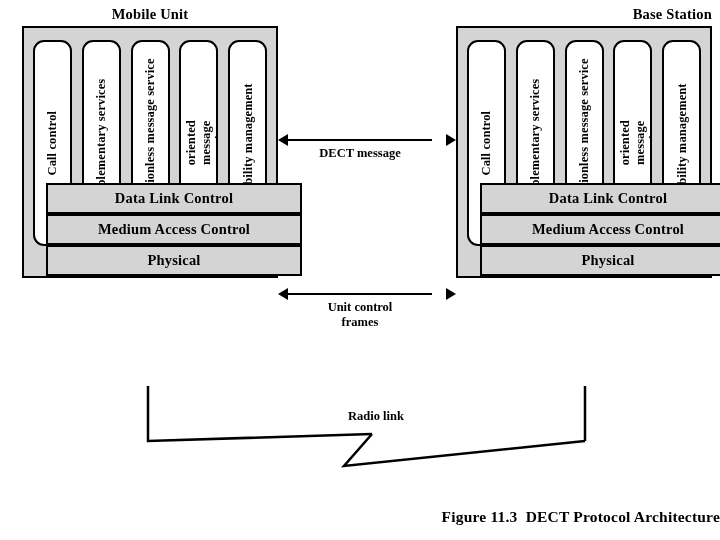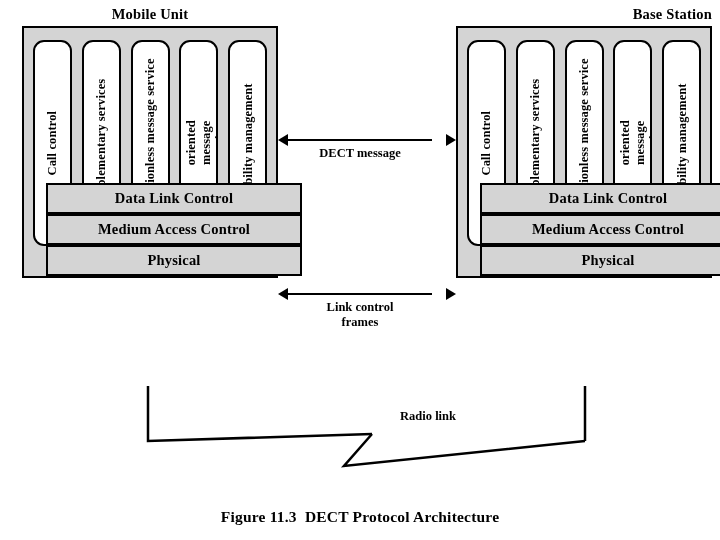--- a/index.html
+++ b/index.html
@@ -261,7 +261,7 @@
   <div class="arrow-line" style="left:288px; top:293px; width:144px;"></div>
   <div class="arrow-head left" style="left:278px; top:288px;"></div>
   <div class="arrow-head right" style="left:446px; top:288px;"></div>
-  <div class="conn-label" style="left:288px; top:300px; width:144px;">Link control
+  <div class="conn-label" style="left:288px; top:300px; width:144px;">Unit control
 frames</div>
 
   <svg id="radio-link-svg" viewBox="0 0 720 540">

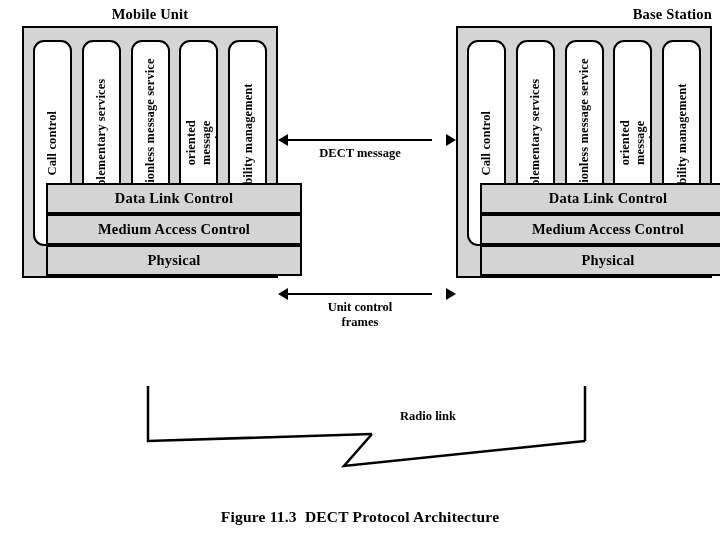--- a/index.html
+++ b/index.html
@@ -160,7 +160,7 @@
     left: 296px;
     top: 409px;
     width: 160px;
-    text-align: right;
+    text-align: center;
     font-size: 12.5px;
     font-weight: bold;
     white-space: nowrap;

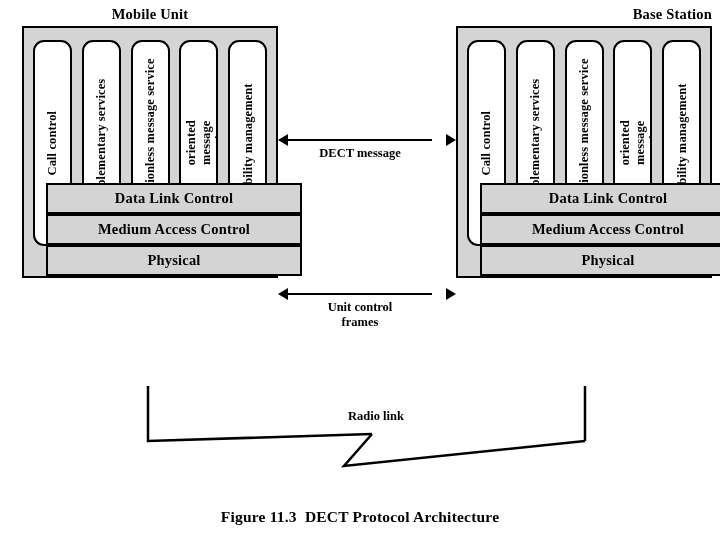--- a/index.html
+++ b/index.html
@@ -172,7 +172,7 @@
     left: 0;
     top: 508px;
     width: 720px;
-    text-align: center;
+    text-align: right;
     font-size: 15.5px;
     font-weight: bold;
     letter-spacing: 0.2px;

